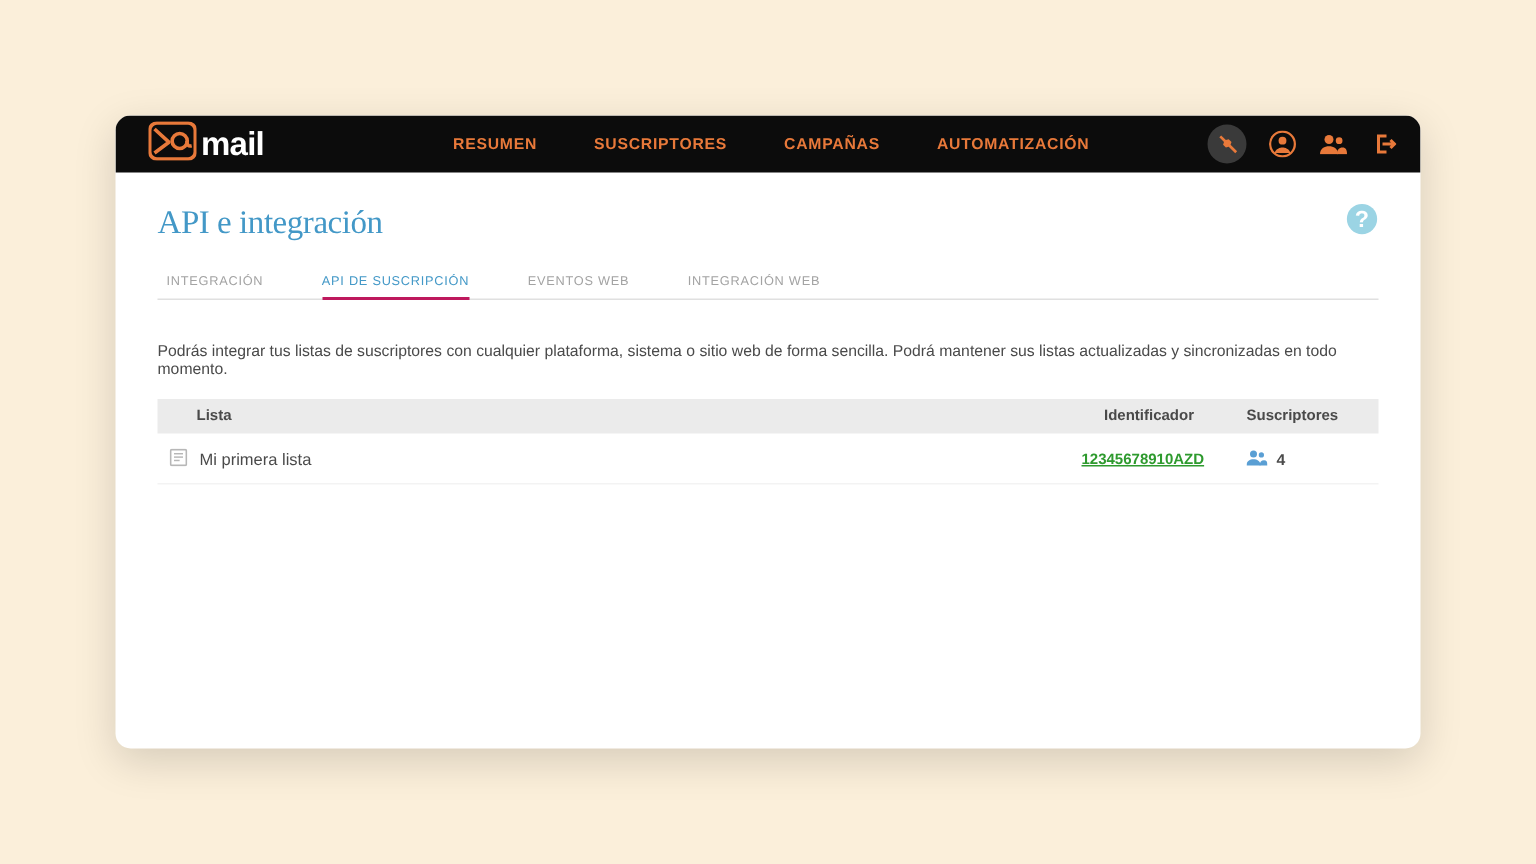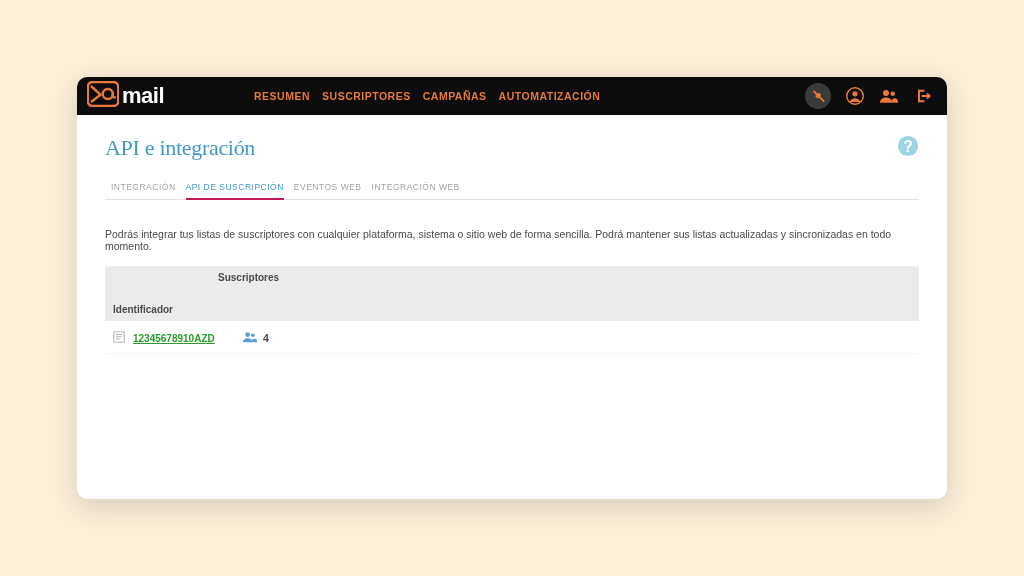--- a/index.html
+++ b/index.html
@@ -36,6 +36,7 @@
       display: flex;
       align-items: center;
       gap: 3px;
+      margin-left: 12px;
     }
     .logo-icon {
       width: 32px;

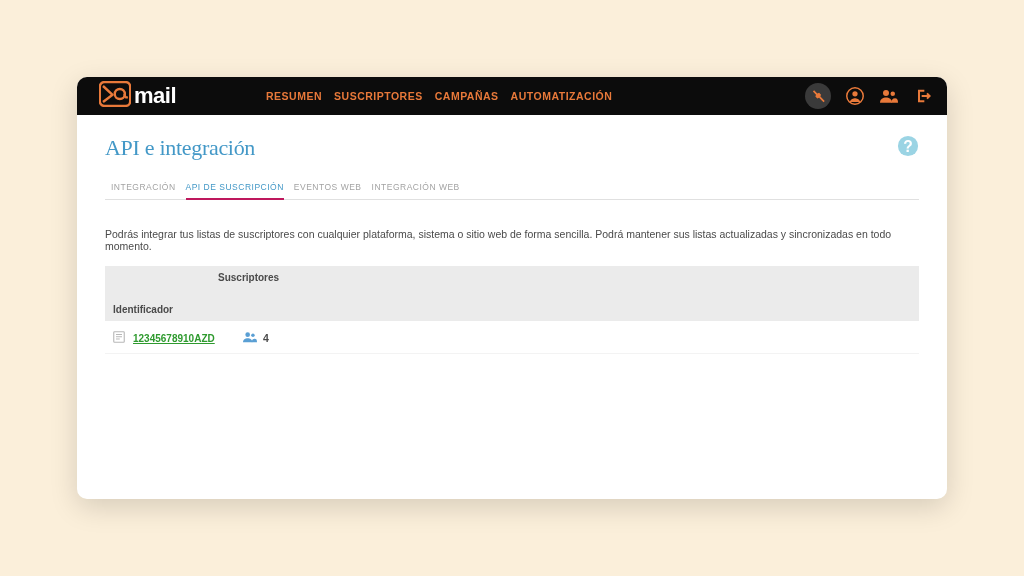--- a/index.html
+++ b/index.html
@@ -50,8 +50,8 @@
     }
     .nav {
       display: flex;
-      gap: 12px;
-      margin-left: 84px;
+      gap: 38px;
+      margin-left: 120px;
     }
     .nav-item {
       color: #e8793a;

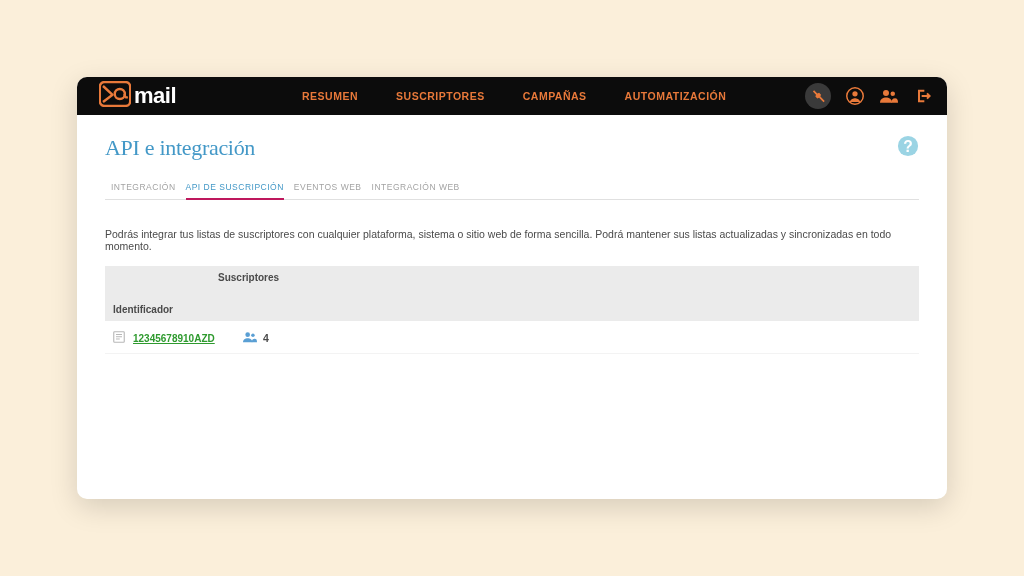--- a/index.html
+++ b/index.html
@@ -107,7 +107,7 @@
     
     .tabs {
       display: flex;
-      gap: 10px;
+      gap: 39px;
       margin-top: 16px;
       border-bottom: 1px solid #e0e0e0;
       padding-left: 6px;

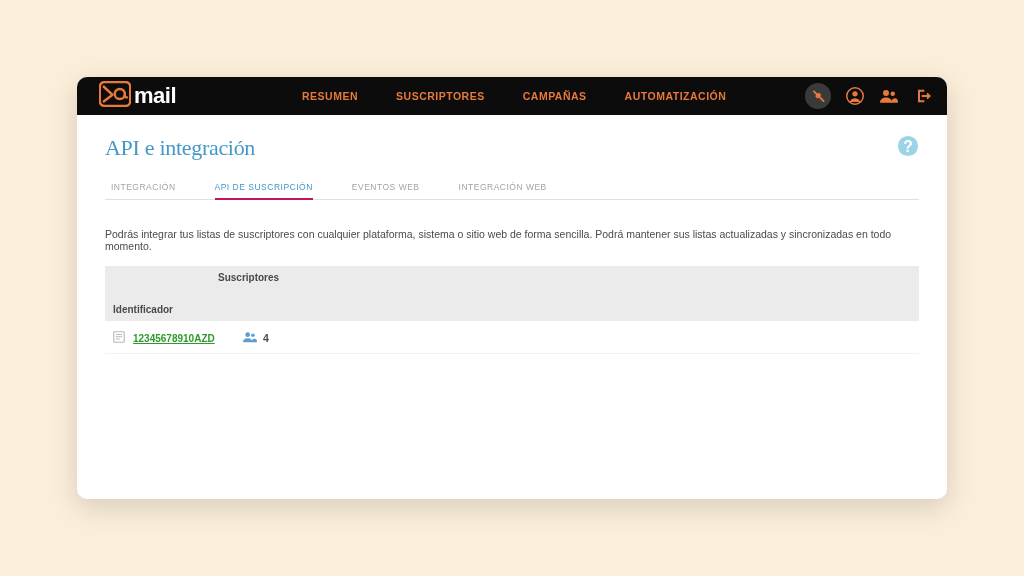--- a/index.html
+++ b/index.html
@@ -271,6 +271,7 @@
 
       <div class="table">
         <div class="table-header">
+          <span class="col-lista">Lista</span>
           <span class="col-id">Identificador</span>
           <span class="col-sub">Suscriptores</span>
         </div>

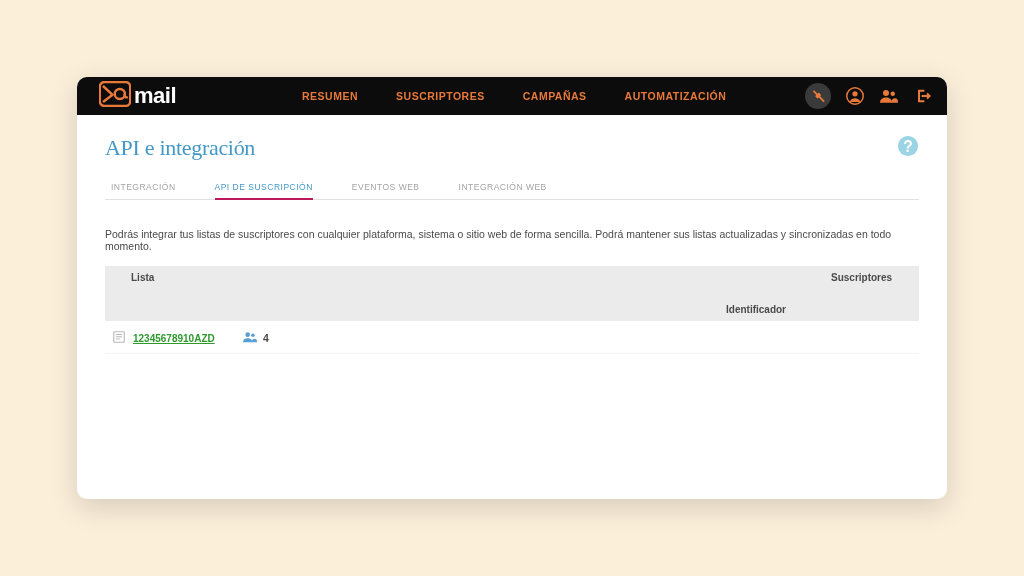--- a/index.html
+++ b/index.html
@@ -159,7 +159,7 @@
       color: #4a4a4a;
     }
     .col-lista { flex: 1; padding-left: 18px; }
-    .col-id { width: 105px; margin-top: 32px; }
+    .col-id { width: 95px; }
     .col-sub { width: 80px; }
     .table-row {
       display: flex;

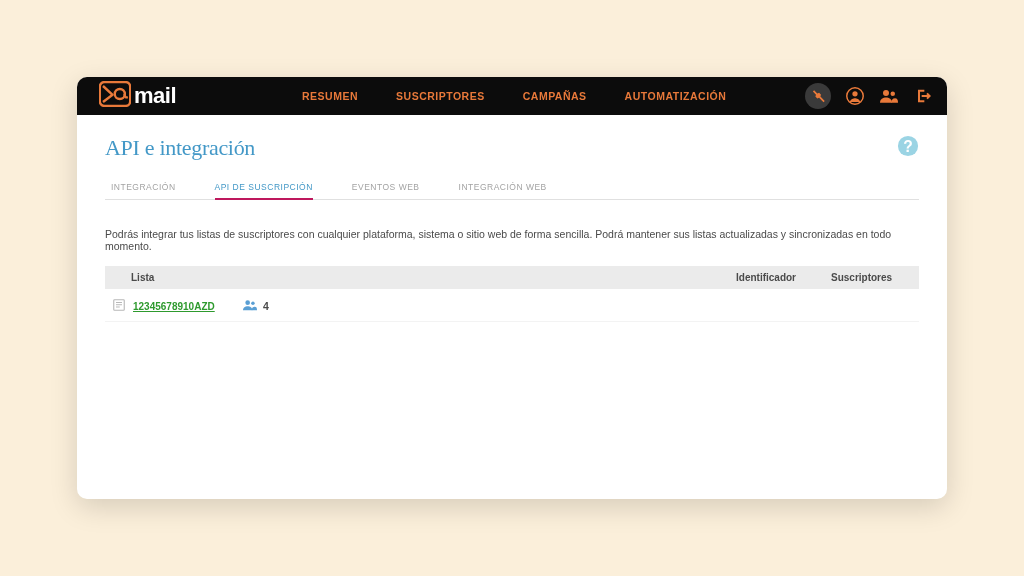--- a/index.html
+++ b/index.html
@@ -285,6 +285,7 @@
               <rect x="4" y="10" width="5" height="1.3"></rect>
             </svg>
           </span>
+          <span class="row-lista">Mi primera lista</span>
           <span class="row-id">12345678910AZD</span>
           <span class="row-sub">
             <span>

